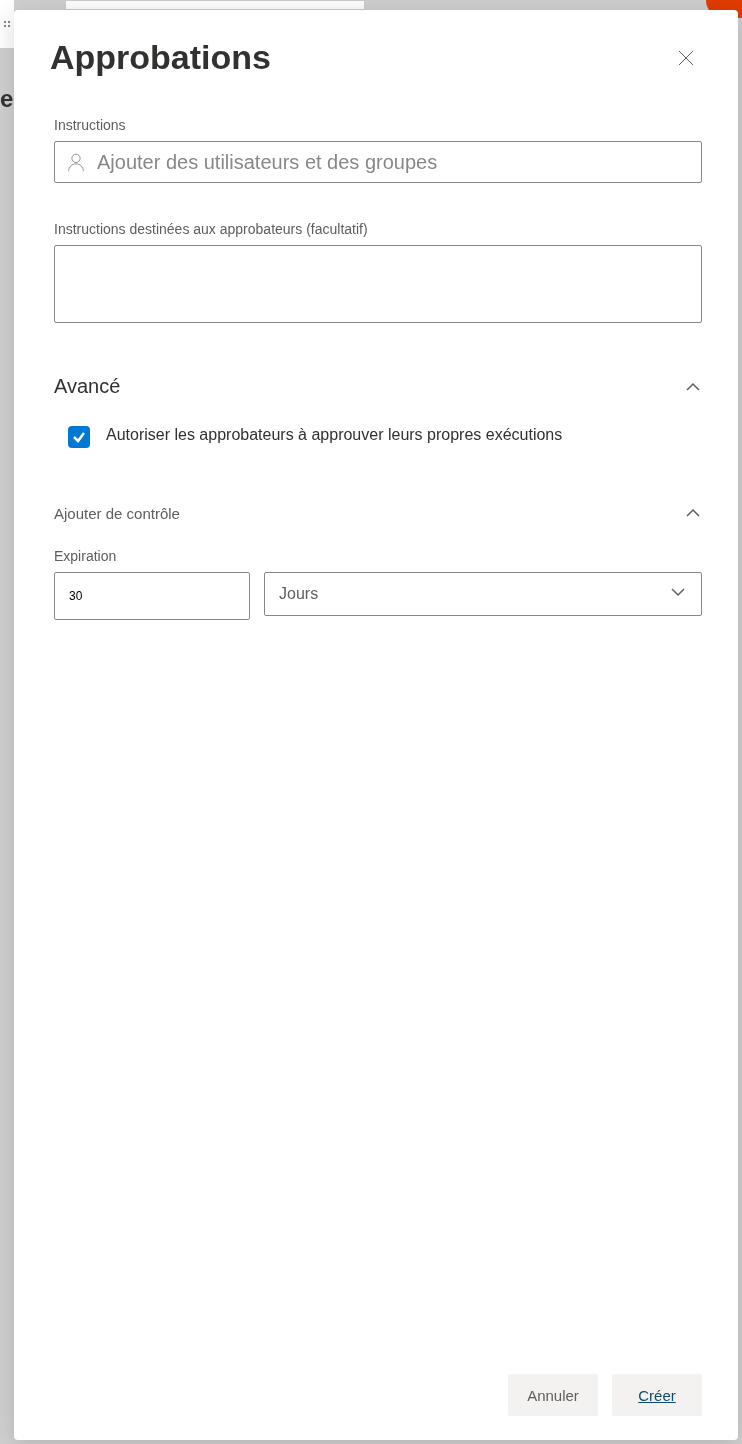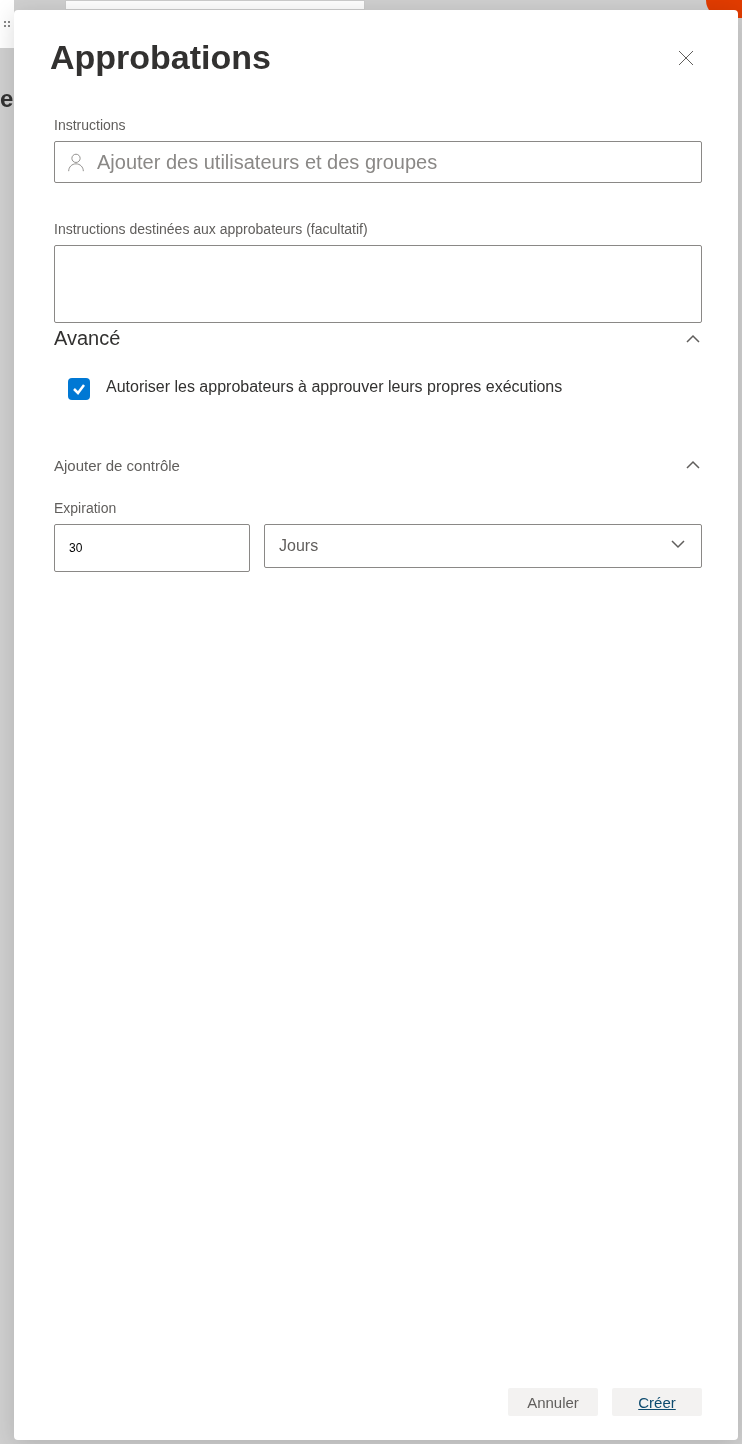--- a/index.html
+++ b/index.html
@@ -51,7 +51,7 @@
 
   .section-header {
     display:flex; align-items:center; justify-content:space-between;
-    cursor:pointer;
+    margin-top: 48px; cursor:pointer;
   }
   .section-header.small-gap { margin-top: 56px; }
   .section-title { font-size: 20px; color:#323130; font-weight:400; }

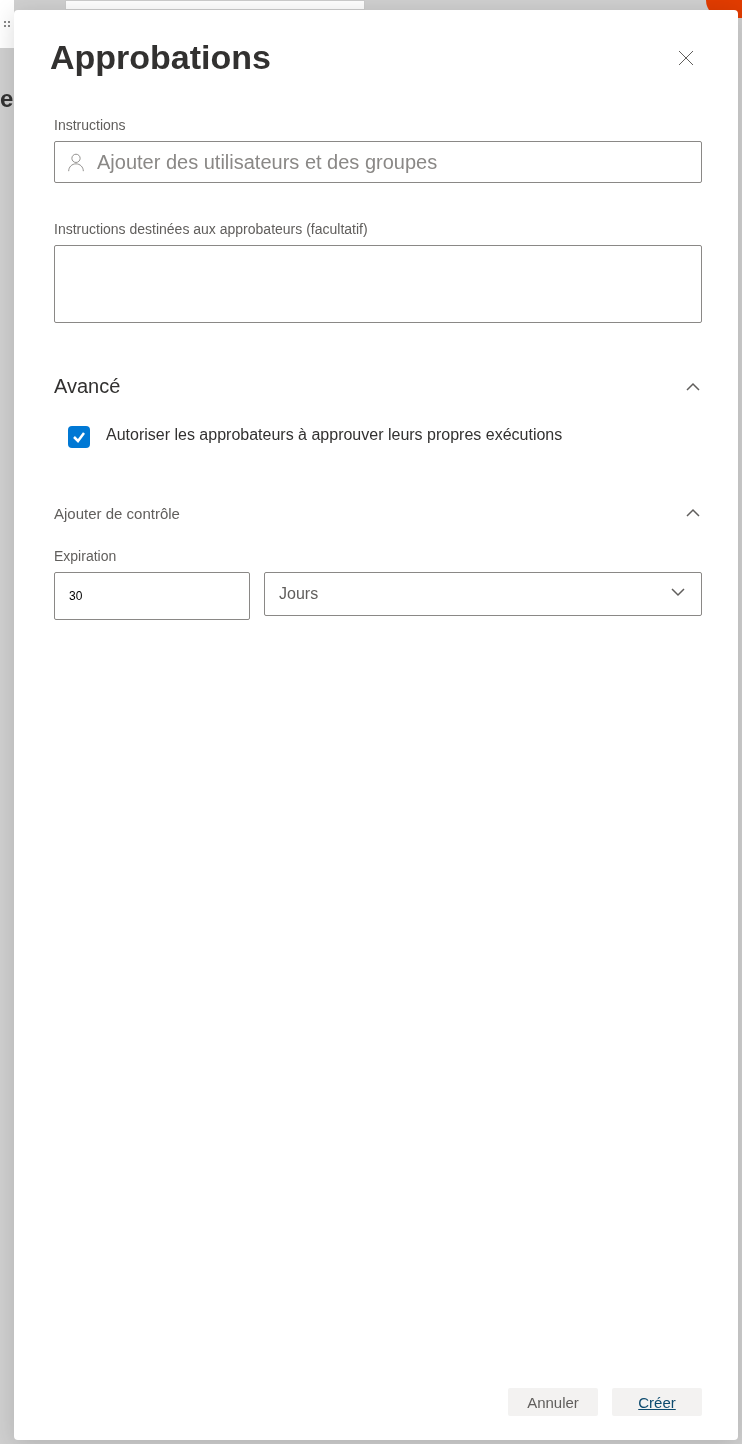--- a/index.html
+++ b/index.html
@@ -85,7 +85,7 @@
     display:flex; justify-content:flex-end; gap:14px;
   }
   .btn {
-    min-width: 90px; height:28px; padding: 0 18px; border:none; border-radius:2px;
+    min-width: 90px; height:42px; padding: 0 18px; border:none; border-radius:2px;
     background:#f3f2f1; color:#323130; font-size:15px; cursor:pointer; font-family:inherit;
   }
   .btn.cancel { color:#605e5c; }

